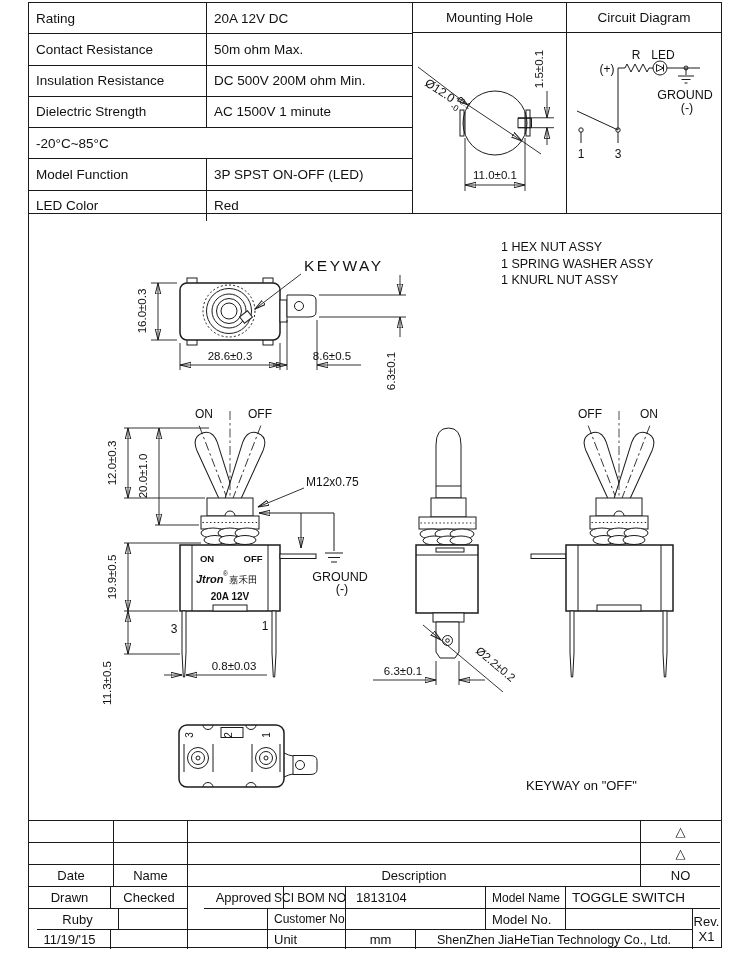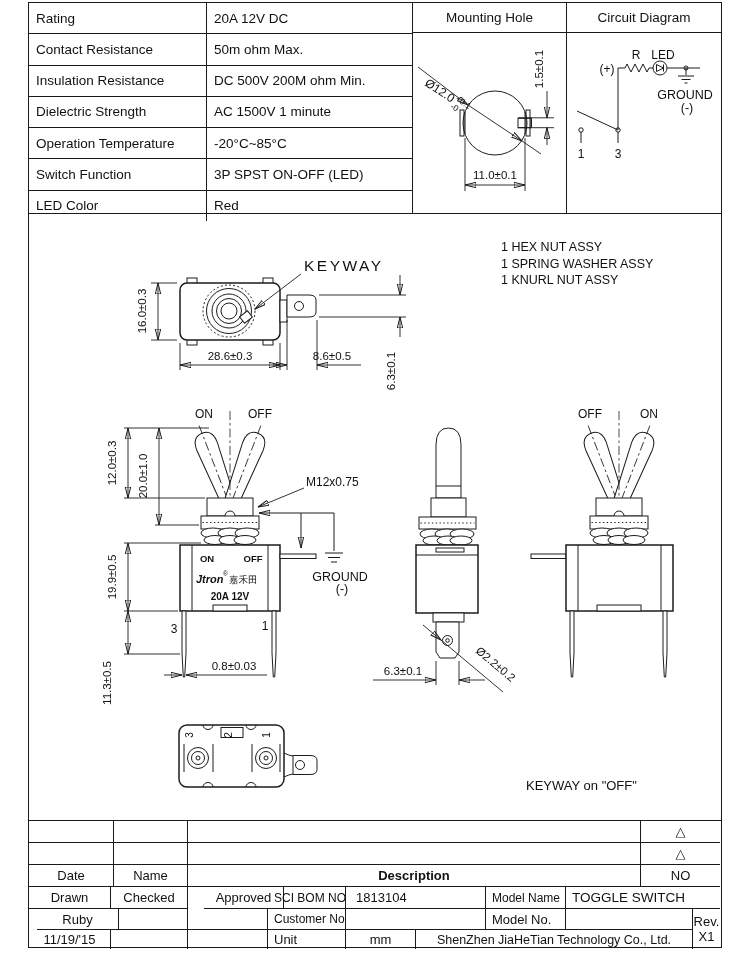--- a/index.html
+++ b/index.html
@@ -48,7 +48,6 @@
         <div class="spec-value">AC 1500V 1 minute</div>
       </div>
     <div class="spec-row">
-        <div class="spec-label">Operation Temperature</div>
         <div class="spec-value">-20°C~85°C</div>
       </div>
     <div class="spec-row">

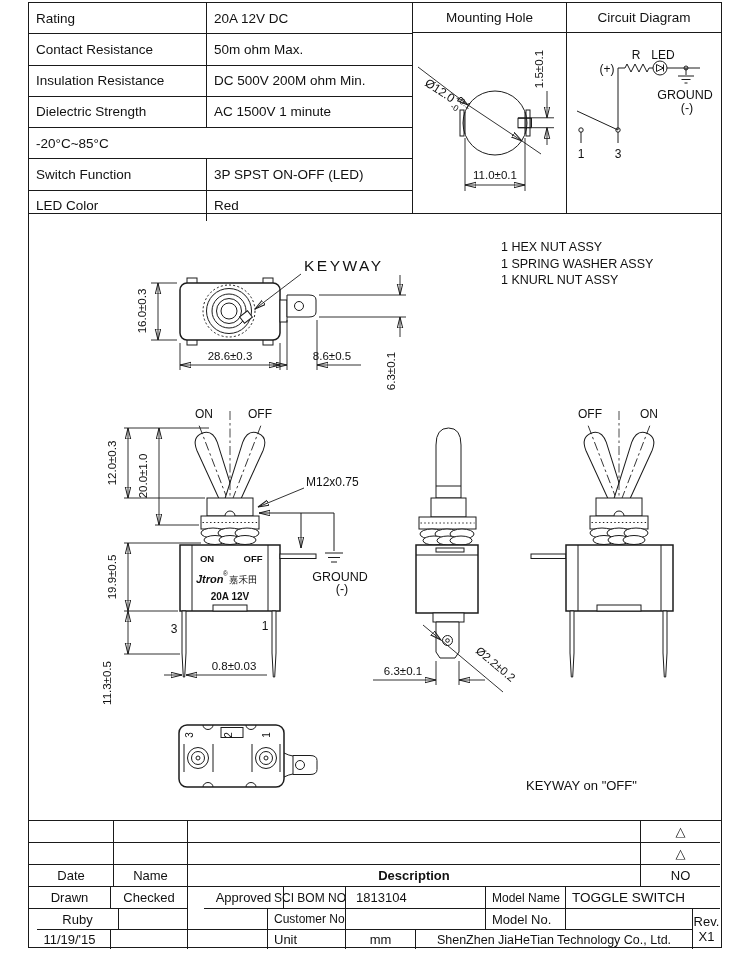--- a/index.html
+++ b/index.html
@@ -51,7 +51,7 @@
         <div class="spec-value">-20°C~85°C</div>
       </div>
     <div class="spec-row">
-        <div class="spec-label">Switch Function</div>
+        <div class="spec-label">Model Function</div>
         <div class="spec-value">3P SPST ON-OFF (LED)</div>
       </div>
     <div class="spec-row">

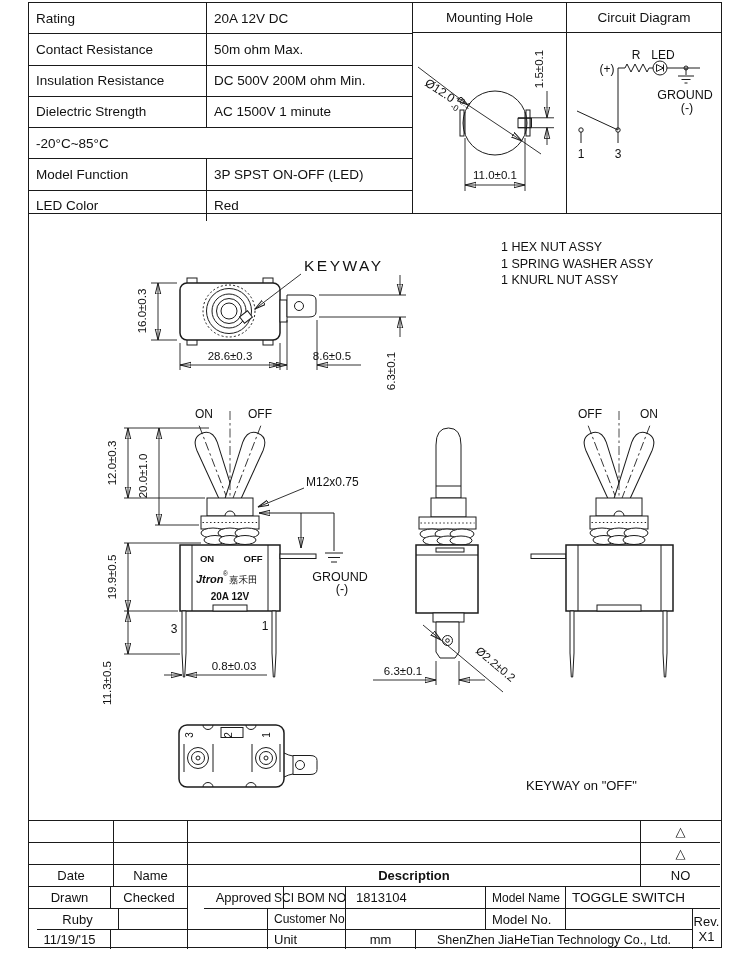--- a/index.html
+++ b/index.html
@@ -353,7 +353,7 @@
 
     <div class="cell" style="left:0;top:44px;width:85px;height:22px;">Date</div>
     <div class="cell" style="left:85px;top:44px;width:74px;height:22px;">Name</div>
-    <div class="cell" style="left:159px;top:44px;width:453px;height:22px;font-weight:bold;">Description</div>
+    <div class="cell" style="left:159px;top:44px;width:453px;height:22px;">Description</div>
     <div class="cell no-r" style="left:612px;top:44px;width:79px;height:22px;">NO</div>
 
     <div class="cell" style="left:0;top:66px;width:82px;height:22px;">Drawn</div>

